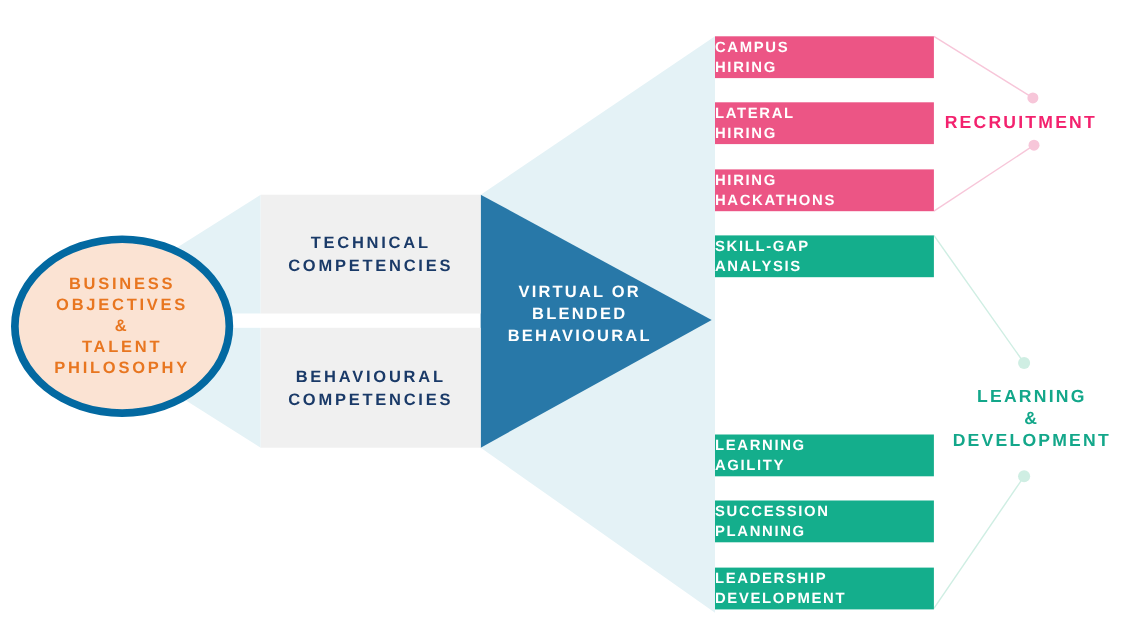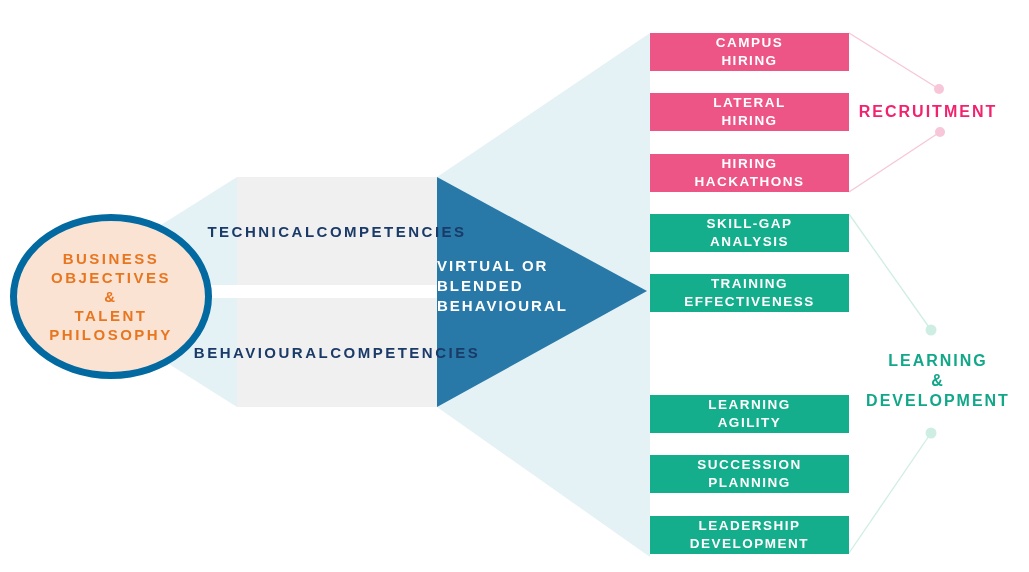--- a/index.html
+++ b/index.html
@@ -39,7 +39,7 @@
 
   .obox{
     position:absolute;left:650px;width:199px;height:38px;
-    display:flex;flex-direction:column;align-items:center;justify-content:center;
+    display:flex;flex-direction:column;align-items:flex-start;justify-content:center;
     color:#ffffff;font-weight:bold;font-size:13.5px;line-height:18px;
     letter-spacing:1.5px;text-align:center;
   }

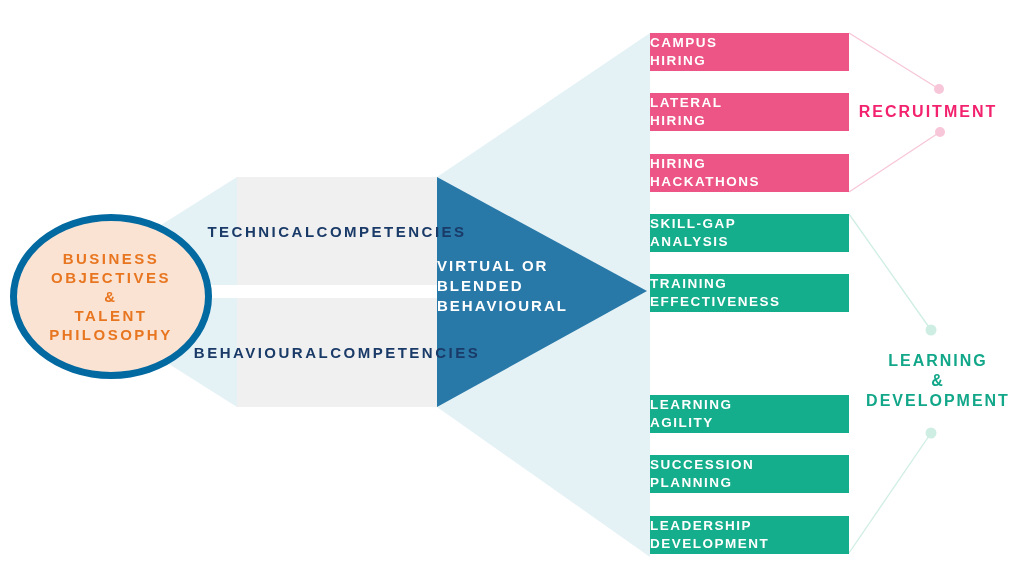--- a/index.html
+++ b/index.html
@@ -24,7 +24,7 @@
   .graybox{
     position:absolute;left:237px;width:200px;height:108px;
     background:#F0F0F0;
-    display:flex;flex-direction:row;align-items:center;justify-content:center;
+    display:flex;flex-direction:column;align-items:center;justify-content:center;
     color:#1A3A68;font-weight:bold;font-size:15px;line-height:21px;
     letter-spacing:2.5px;text-align:center;
   }

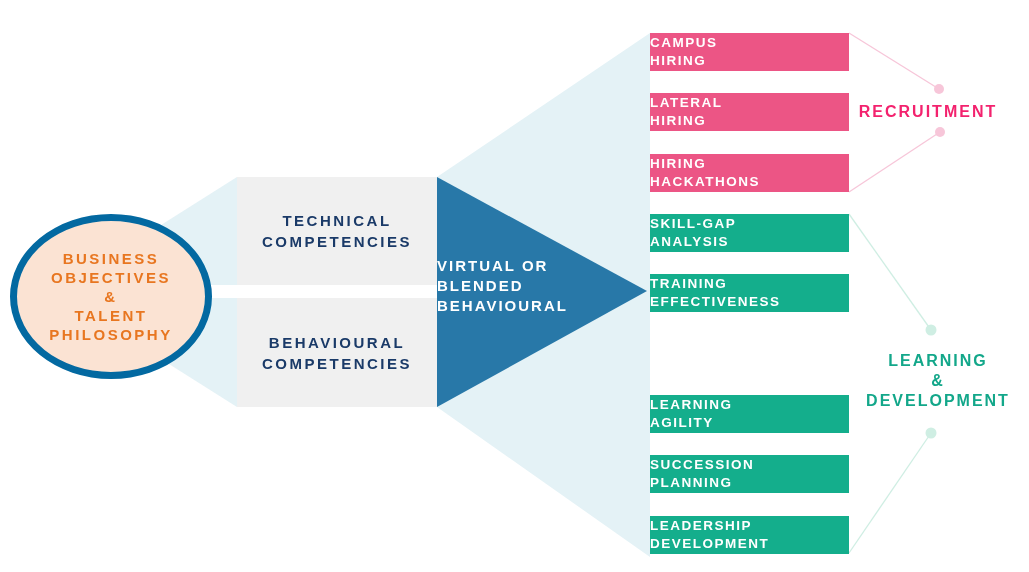--- a/index.html
+++ b/index.html
@@ -34,7 +34,7 @@
   .triangle-label{
     position:absolute;left:437px;top:256px;width:180px;
     color:#ffffff;font-weight:bold;font-size:15px;line-height:20px;
-    letter-spacing:2px;
+    letter-spacing:2px;text-align:center;
   }
 
   .obox{

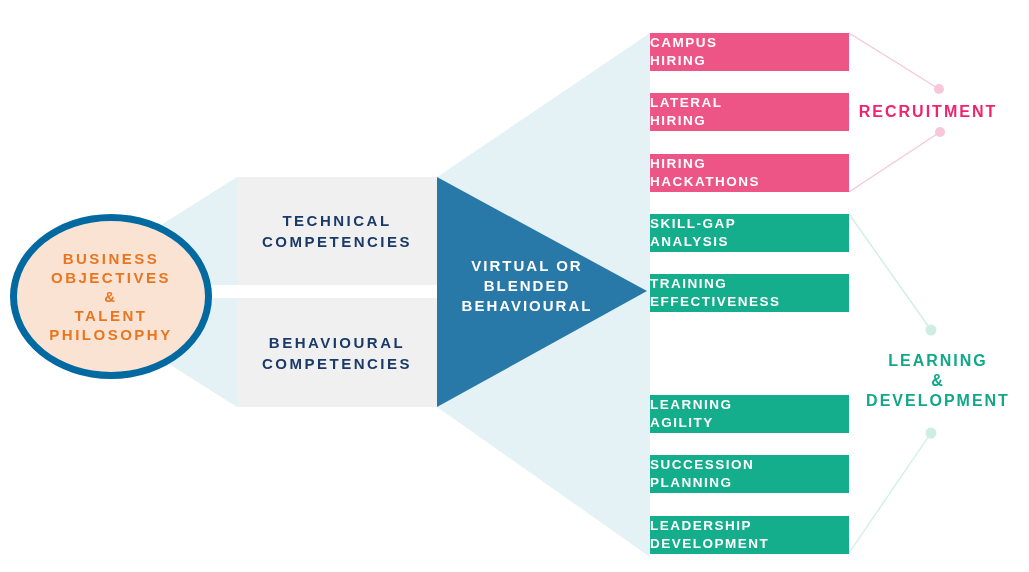--- a/index.html
+++ b/index.html
@@ -124,10 +124,6 @@
     <span class="line-span">SKILL-GAP</span>
     <span class="line-span">ANALYSIS</span>
   </div>
-  <div class="obox green" style="top:274px">
-    <span class="line-span">TRAINING</span>
-    <span class="line-span">EFFECTIVENESS</span>
-  </div>
   <div class="obox green" style="top:395px">
     <span class="line-span">LEARNING</span>
     <span class="line-span">AGILITY</span>

